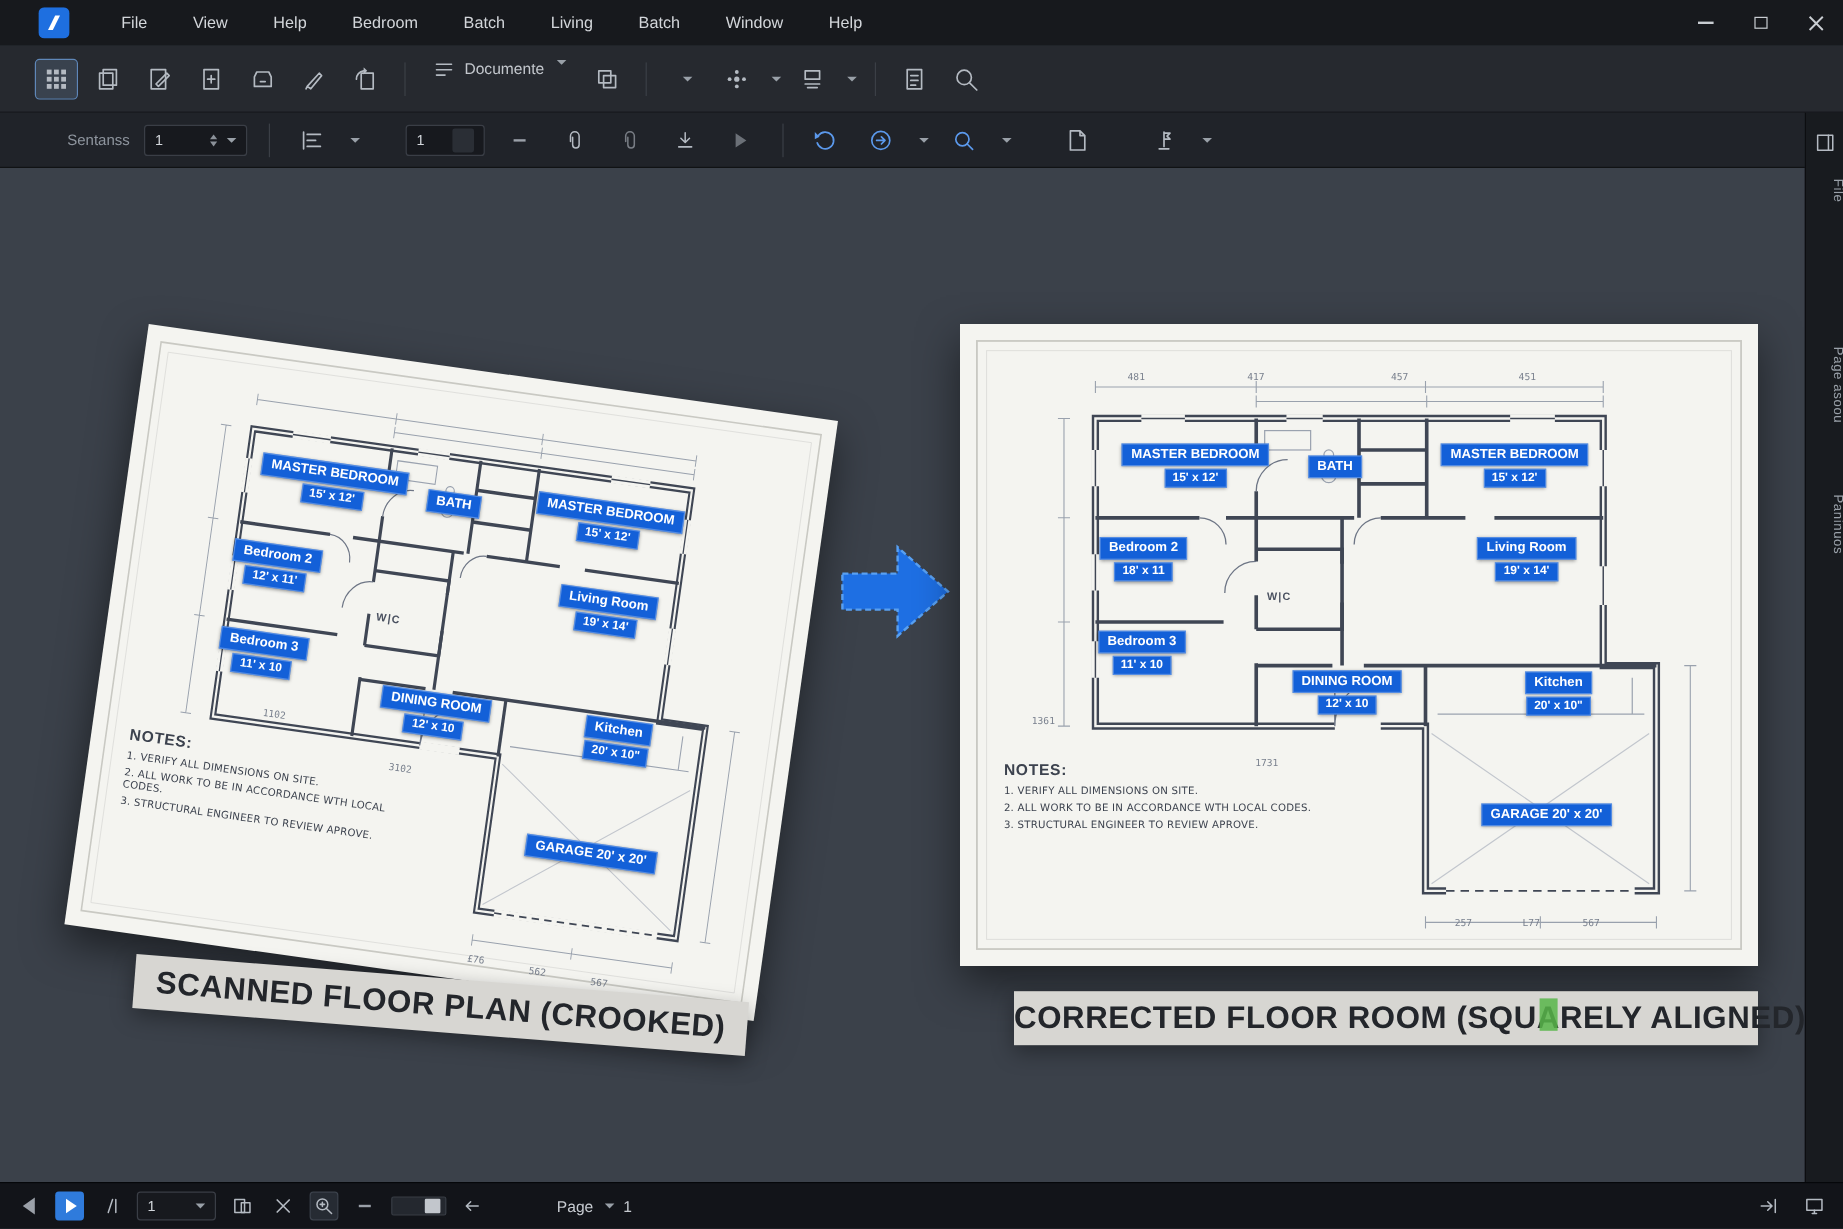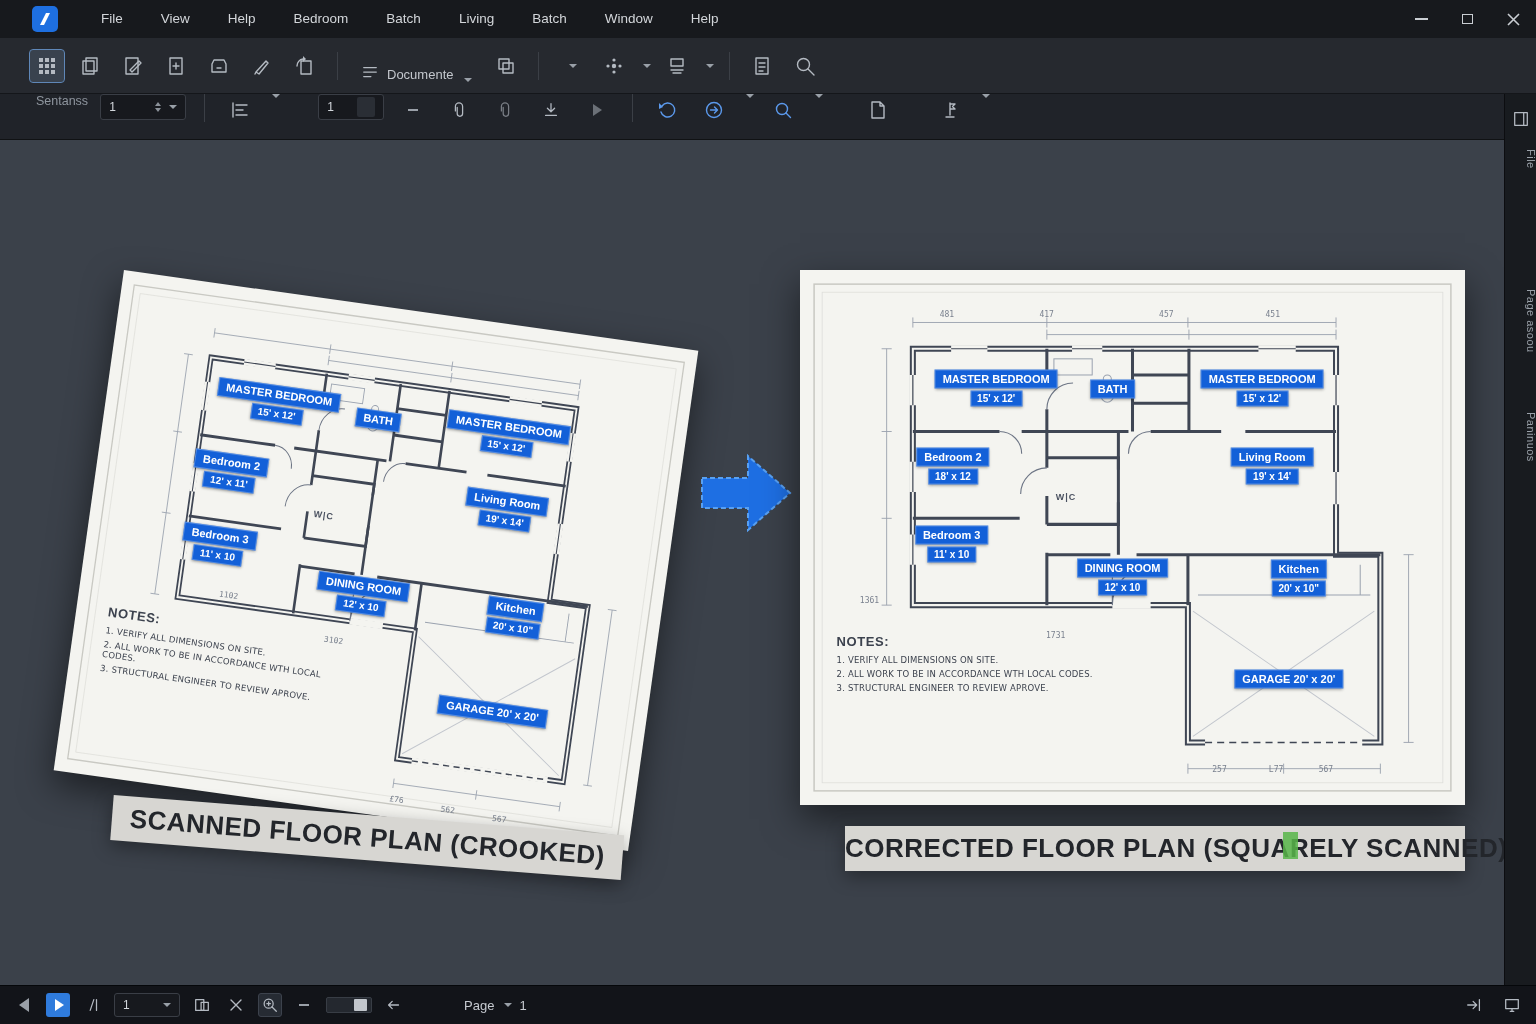--- a/index.html
+++ b/index.html
@@ -25,7 +25,7 @@
   .icon-fill { fill:#b4bac2; stroke:none; }
   .blue .icon { stroke:#5b99ec; }
   .chev { width:0; height:0; border-left:4px solid transparent; border-right:4px solid transparent; border-top:4px solid #99a0a8; margin-left:3px; flex:0 0 auto; }
-  .doc-group { display:flex; align-items:flex-end; gap:8px; padding:0 8px; height:32px; }
+  .doc-group { display:flex; align-items:flex-start; gap:8px; padding:0 8px; height:32px; }
   .doc-group-label { font-size:13px; color:#c3c7cd; }
 
   

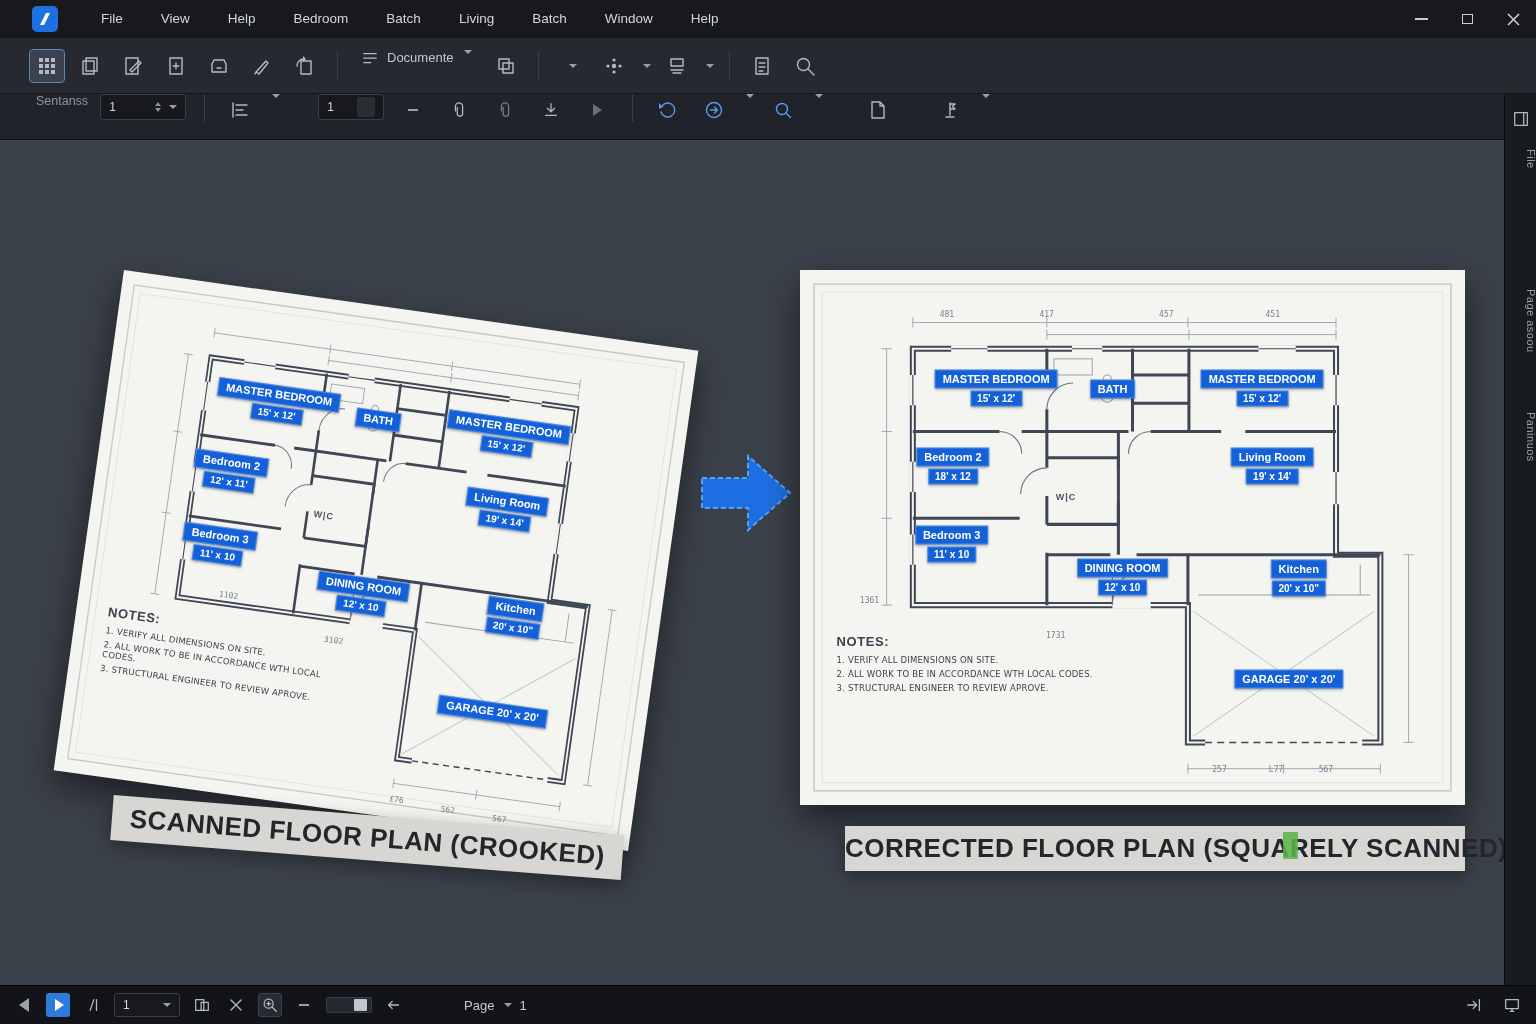--- a/index.html
+++ b/index.html
@@ -31,7 +31,7 @@
   
   .row-mid { display:flex; height:891px; }
   .col-left { width:1504px; display:flex; flex-direction:column; }
-  .toolbar-second { height:46px; background:#202329; border-bottom:1px solid #101214; display:flex; align-items:flex-start; padding-left:36px; gap:12px; }
+  .toolbar-second { height:46px; background:#202329; border-bottom:1px solid #101214; display:flex; align-items:center; padding-left:56px; gap:12px; }
   .small-label { font-size:12.5px; color:#8e959e; flex:0 0 auto; }
   .field { background:#17191e; border:1px solid #3a3e46; border-radius:3px; color:#d3d7dc; font-size:12px; display:flex; align-items:center; padding:0 8px; height:26px; gap:6px; }
   .field-doc { background:#23262c; border-color:#41454d; width:268px; height:28px; justify-content:space-between; color:#ccd0d6; font-size:13px; }

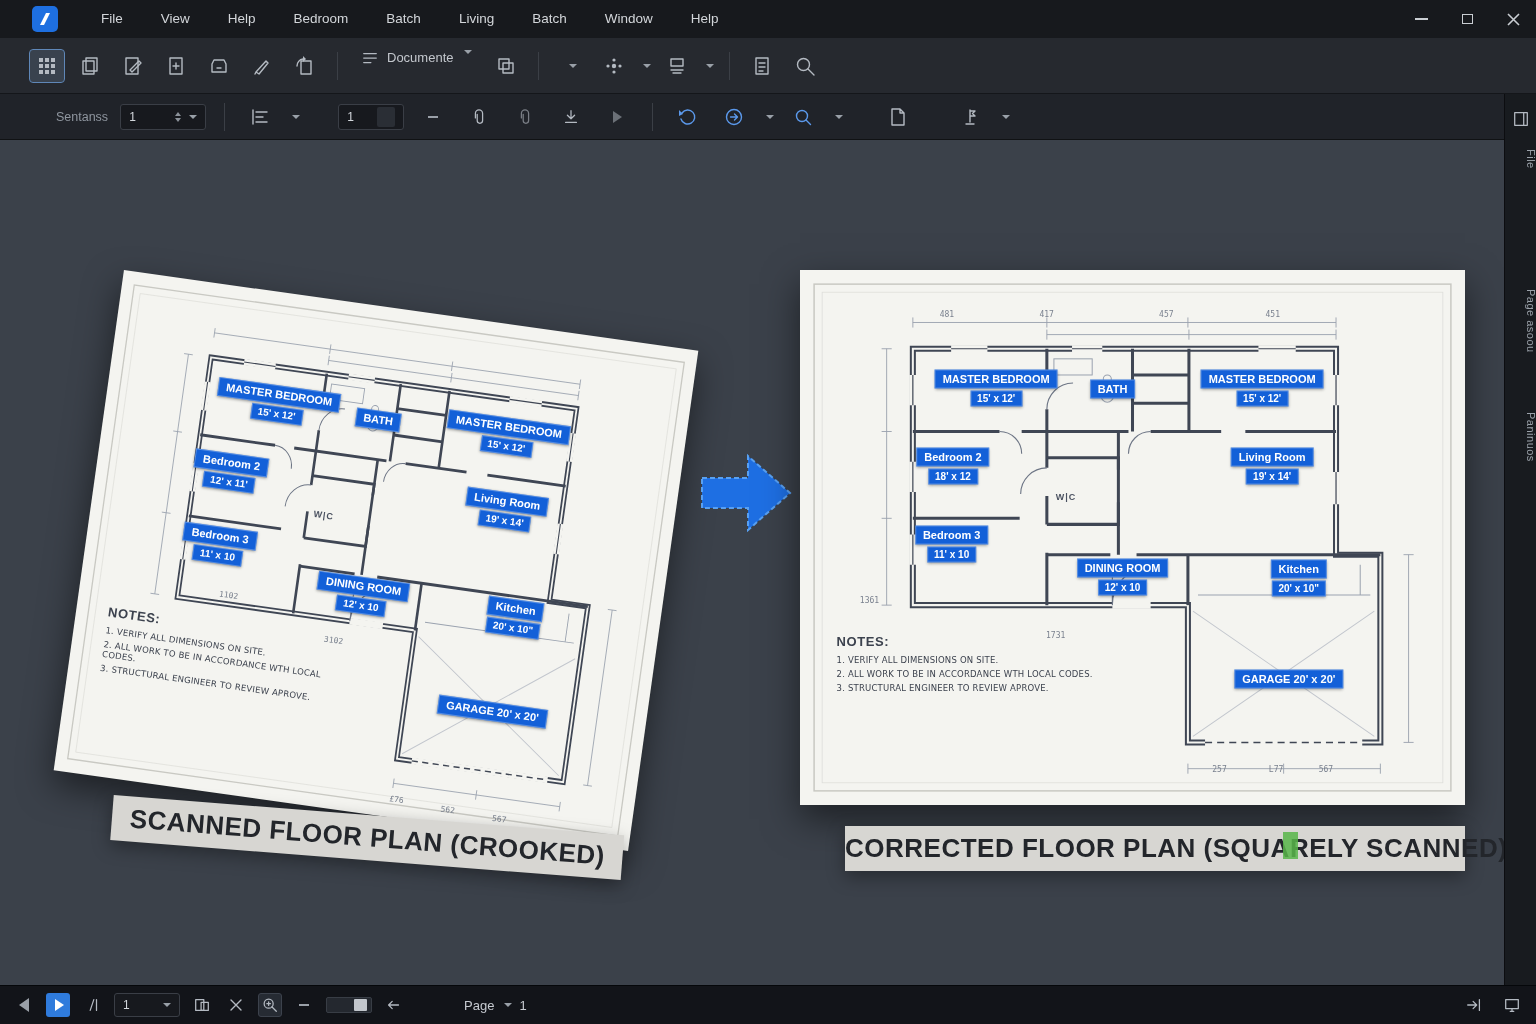--- a/index.html
+++ b/index.html
@@ -442,7 +442,7 @@
           </div>
           <div class="room" style="left:23%;top:36.6%">
             <span class="chip">Bedroom 2</span>
-            <span class="chip chip-dim">18' x 12</span>
+            <span class="chip chip-dim">18' x 11</span>
           </div>
           <div class="room" style="left:71%;top:36.6%">
             <span class="chip">Living Room</span>

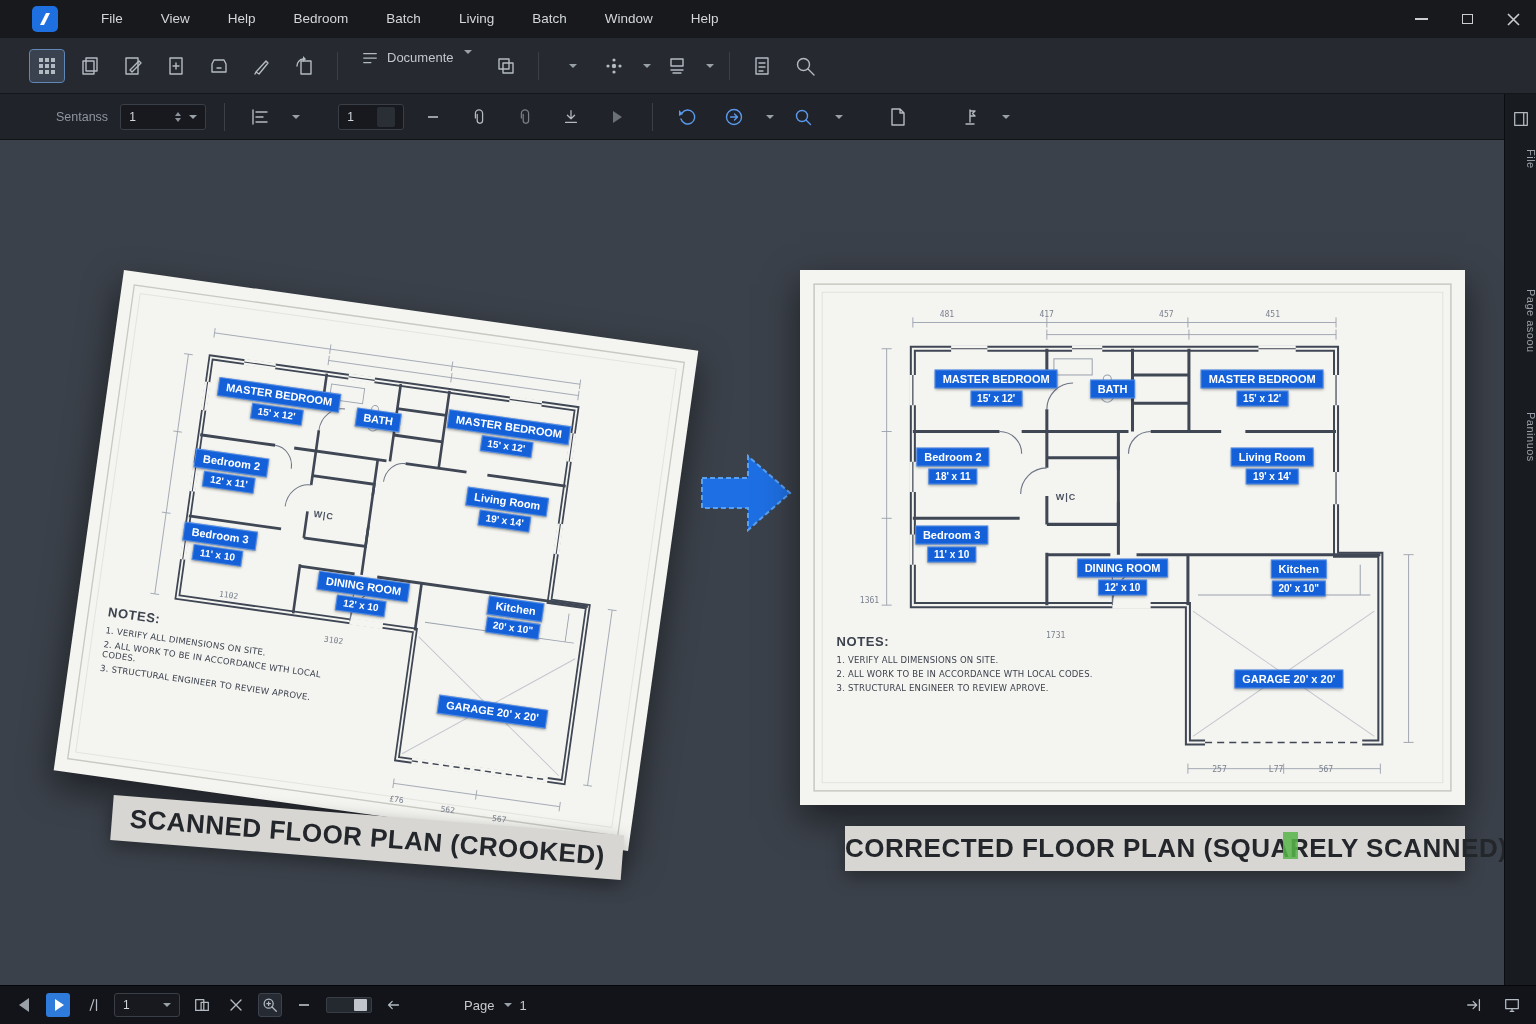--- a/index.html
+++ b/index.html
@@ -482,7 +482,7 @@
         </div>
 
         <div class="caption caption-right">
-          <span>CORRECTED FLOOR PLAN (SQUARELY SCANNED)</span>
+          <span>CORRECTED FLOOR ROOM (SQUARELY ALIGNED)</span>
           <span class="cursor-artifact"></span>
         </div>
 

